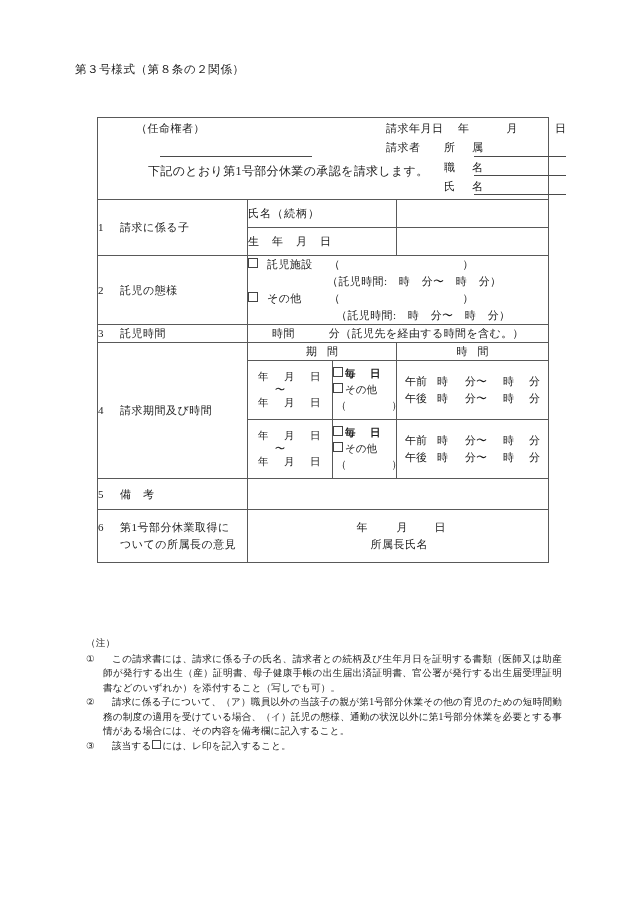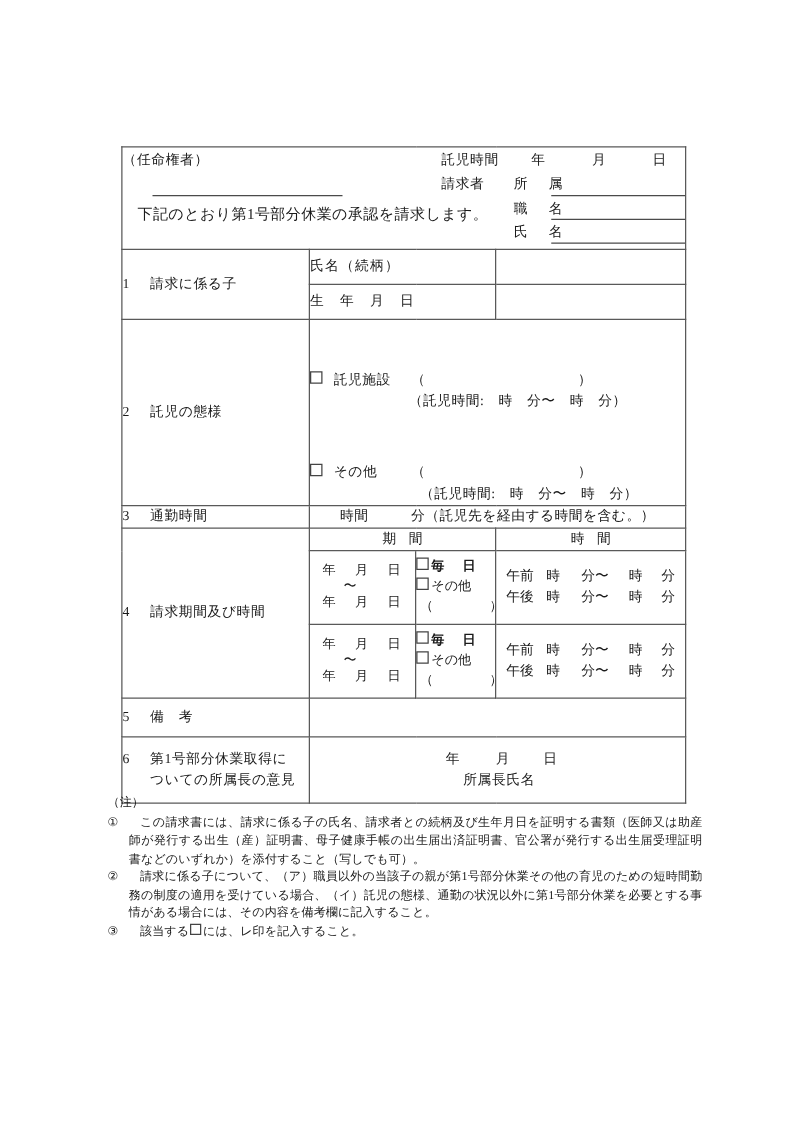--- a/index.html
+++ b/index.html
@@ -291,6 +291,7 @@
 
 <div class="page">
 
+  <div class="doc-form-no">第３号様式（第８条の２関係）</div>
 
   <table class="form-table">
     <colgroup>

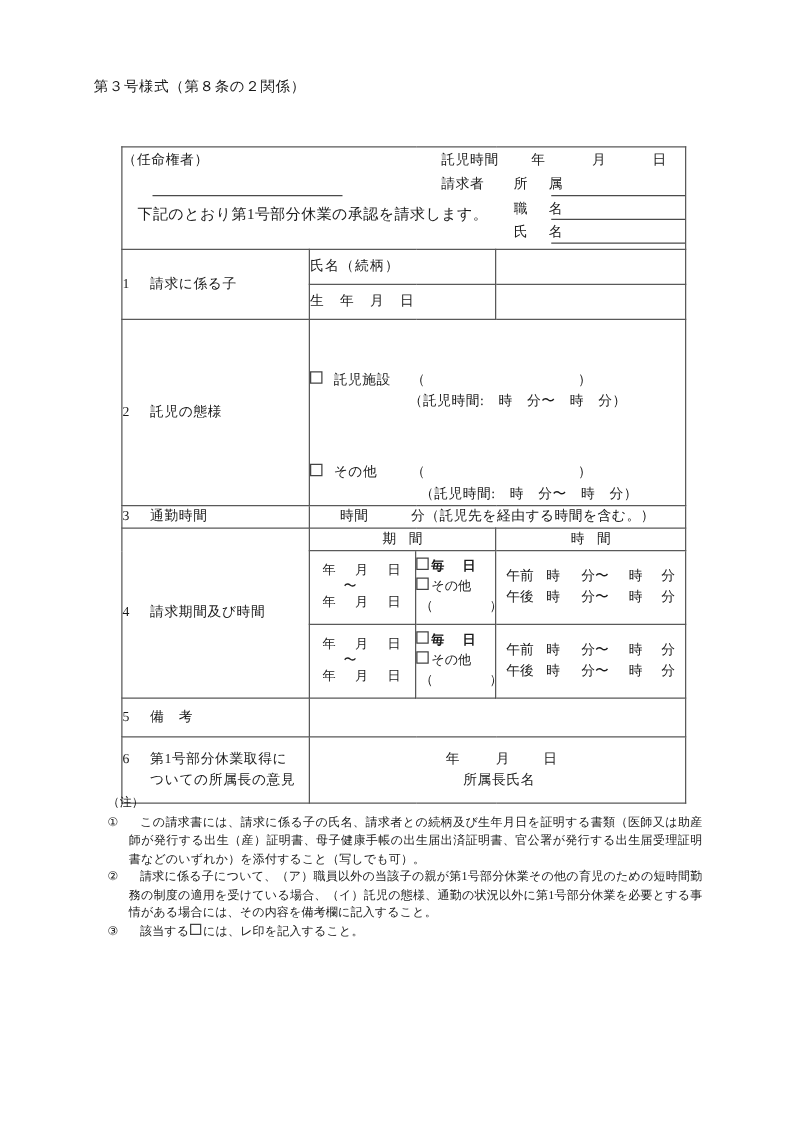--- a/index.html
+++ b/index.html
@@ -73,6 +73,7 @@
   .hdr-left {
     width: 250px;
     position: relative;
+    margin-left: 38px;
   }
   .hdr-appointer {
     font-size: 11px;

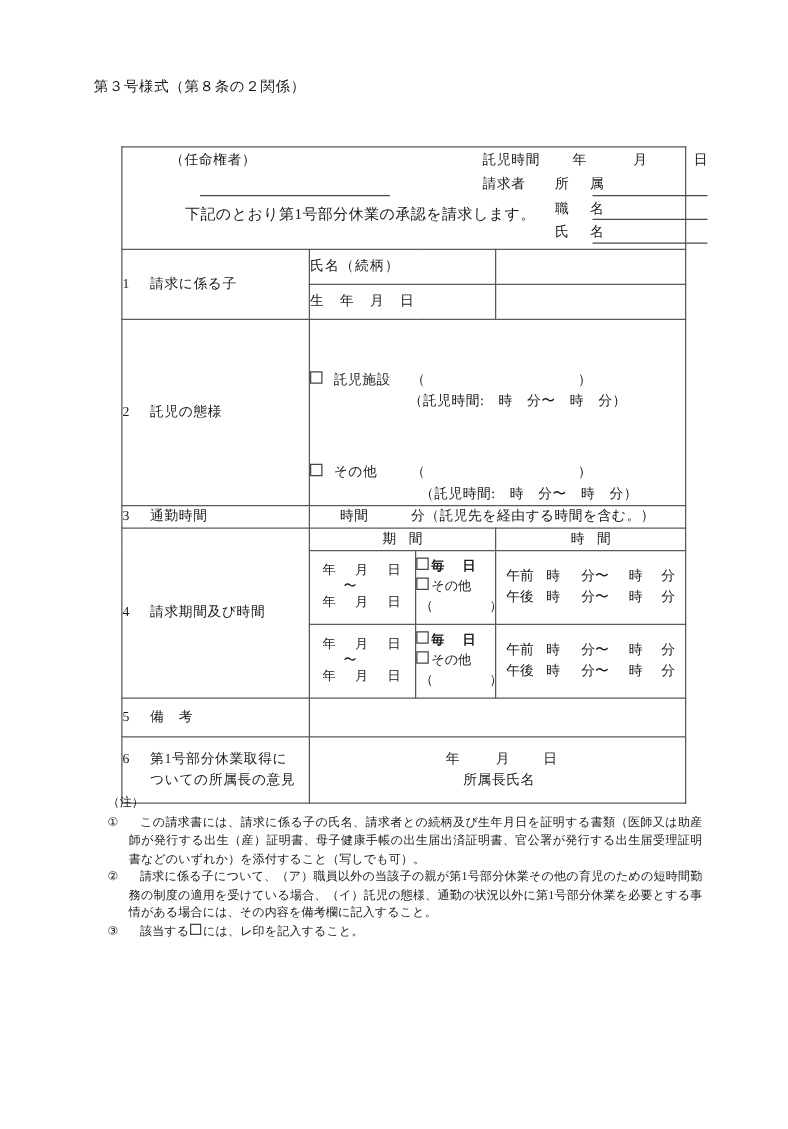--- a/index.html
+++ b/index.html
@@ -313,7 +313,7 @@
           </div>
           <div class="hdr-right">
             <div class="hdr-rrow">
-              <span class="hdr-rlabel">託児時間</span>
+              <span class="hdr-rlabel">請求年月日</span>
               <span class="hdr-date">
                 <span>年</span>
                 <span>月</span>

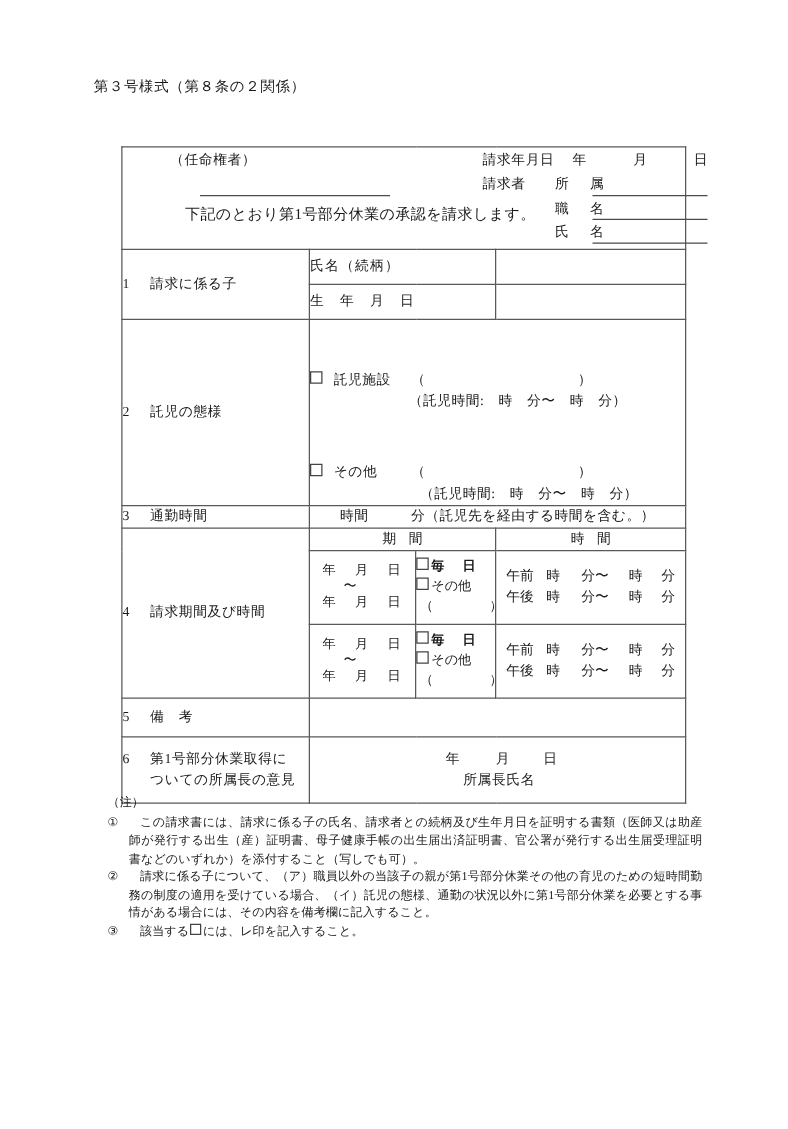--- a/index.html
+++ b/index.html
@@ -155,7 +155,6 @@
   .care-line {
     white-space: nowrap;
     letter-spacing: 0.4px;
-    margin-top: 40px;
   }
   .cb {
     display: inline-block;

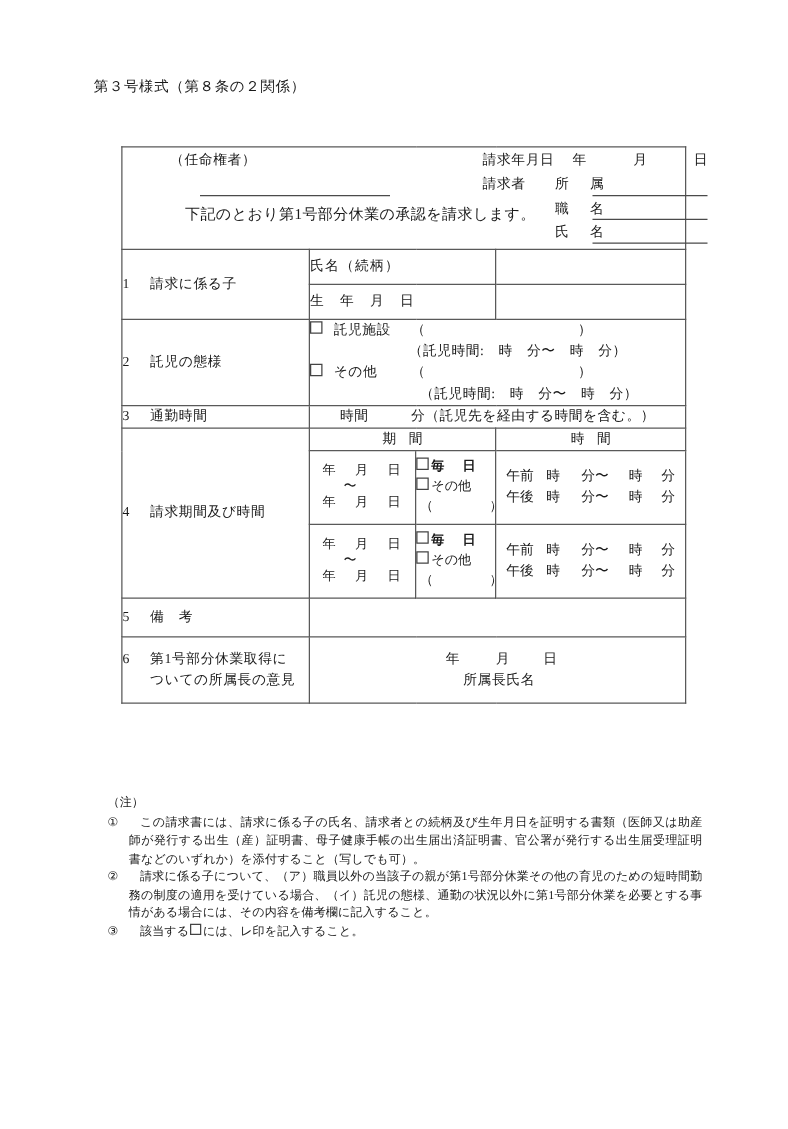--- a/index.html
+++ b/index.html
@@ -369,7 +369,7 @@
 
     <tr>
       <td class="lbl">
-        <span class="num">3</span><span>通勤時間</span>
+        <span class="num">3</span><span>託児時間</span>
       </td>
       <td class="commute-cell" colspan="3">
         <span>時間</span><span class="sp1"></span><span>分（託児先を経由する時間を含む。）</span>

